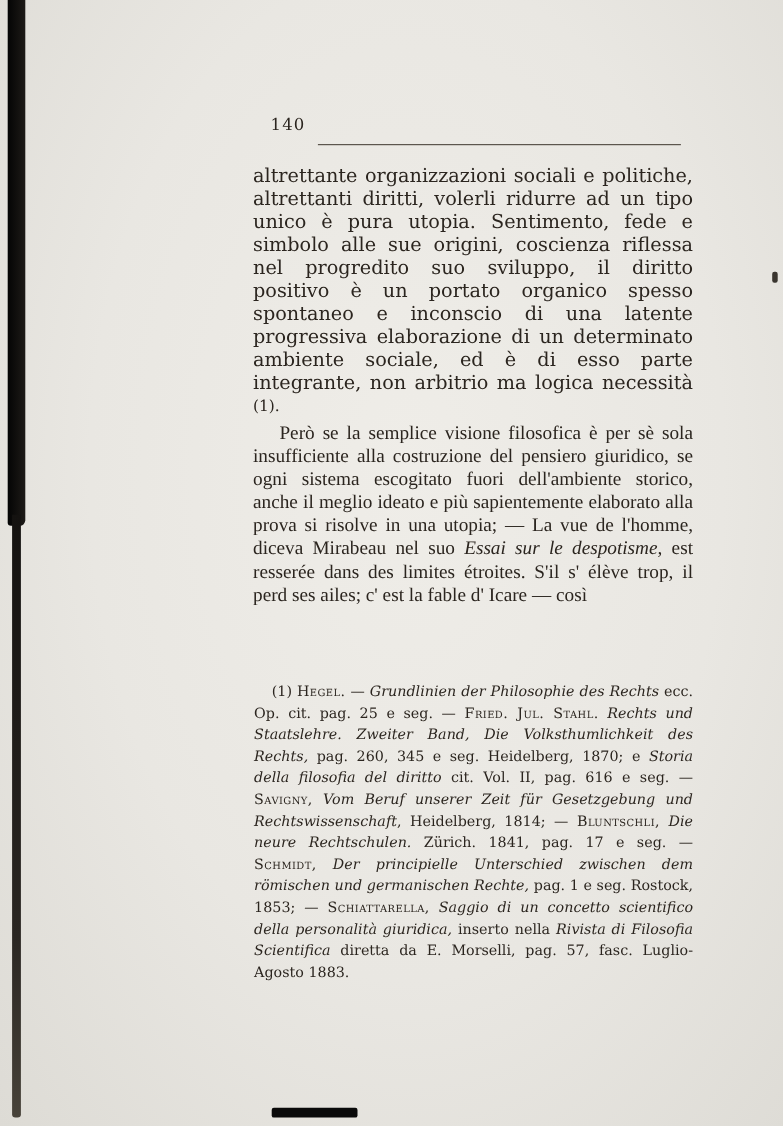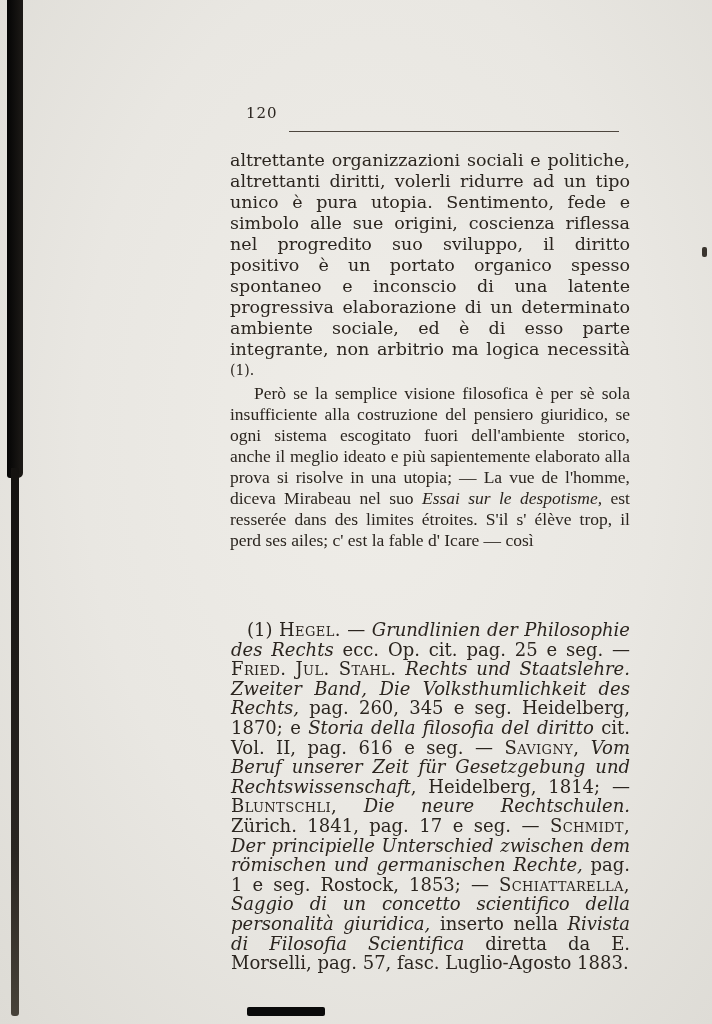--- a/index.html
+++ b/index.html
@@ -76,7 +76,7 @@
   <div class="binding-top"></div>
   <div class="binding-bottom"></div>
 
-  <div class="page-number">120</div>
+  <div class="page-number">140</div>
   <div class="header-rule"></div>
 
   <div class="body-text">

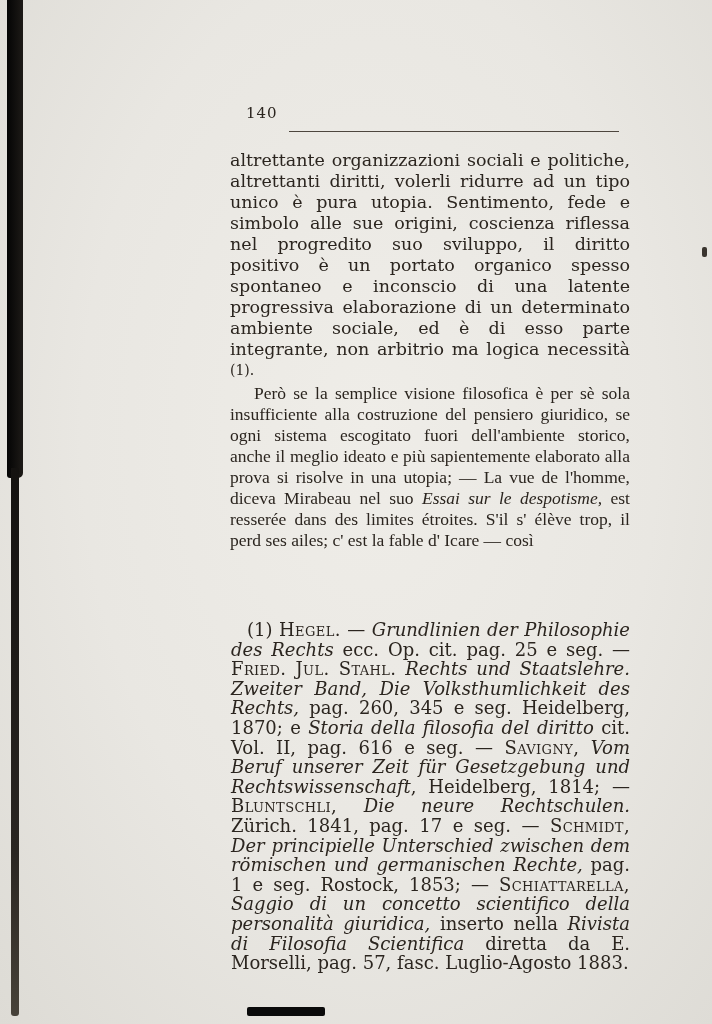--- a/index.html
+++ b/index.html
@@ -50,7 +50,7 @@
 
   .footnote {
     position: absolute; left: 231px; top: 620px; width: 399px;
-    font-size: 18px; line-height: 19.6px;
+    font-size: 13px; line-height: 19.6px;
     text-align: justify; text-indent: 16px;
   }
 

